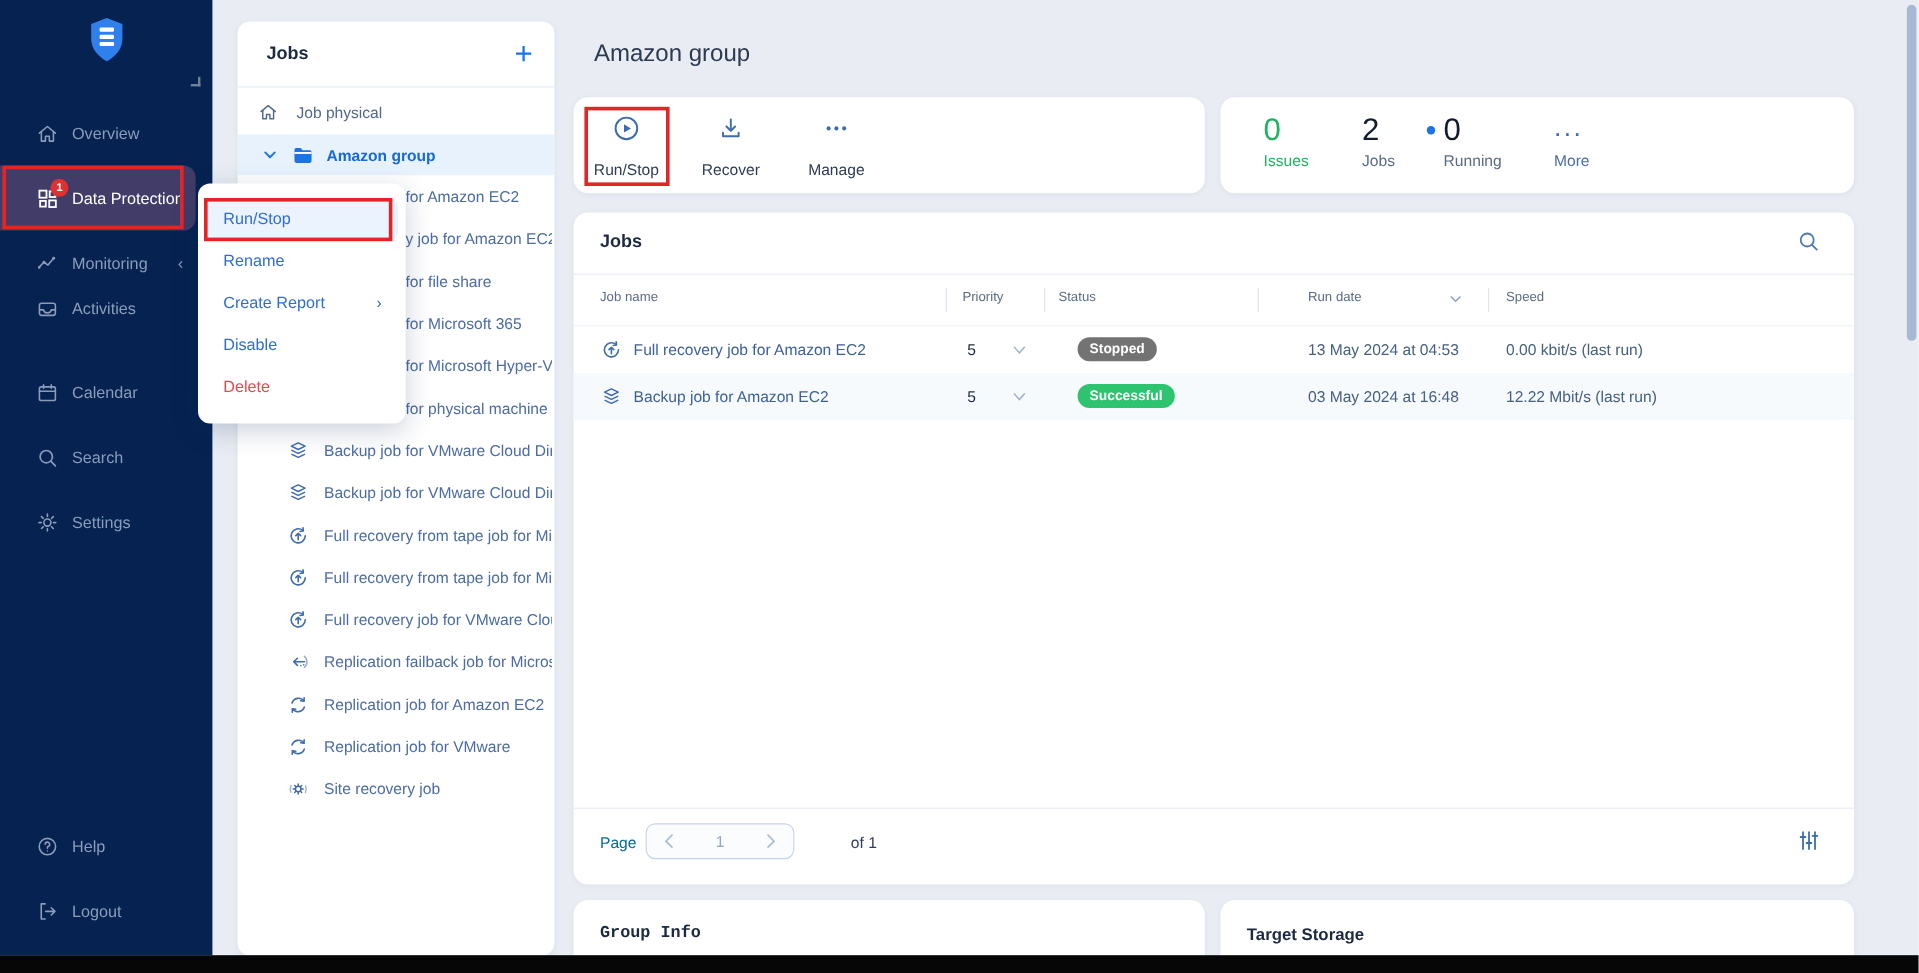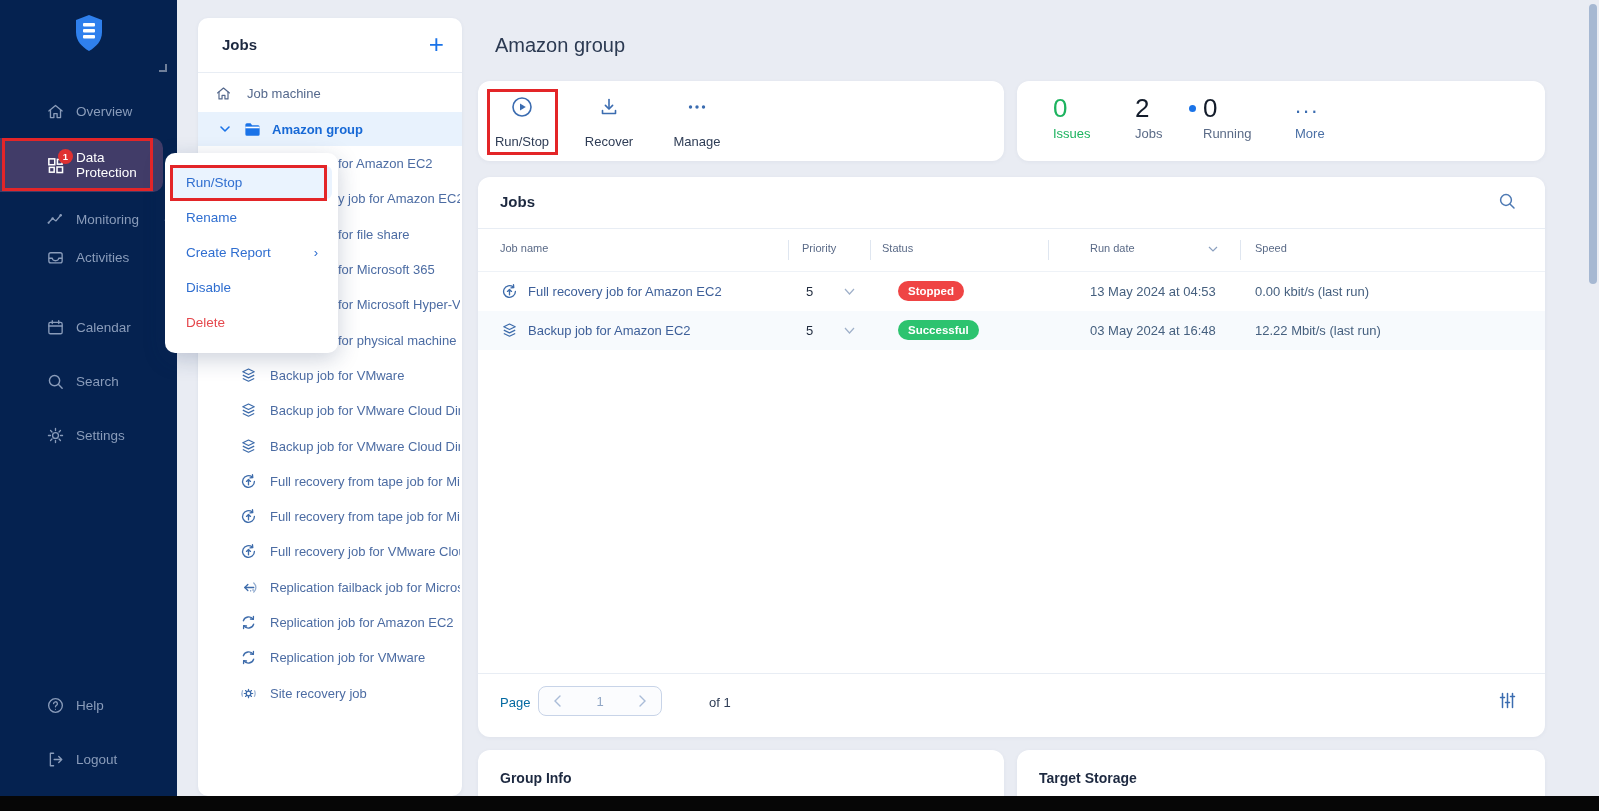--- a/index.html
+++ b/index.html
@@ -231,7 +231,7 @@
           <path d="M3 9.4 10 3.6 17 9.4"></path>
           <path d="M4.7 8.2 V16.4 H8.3 V12.2 H11.7 V16.4 H15.3 V8.2"></path>
         </svg>
-      <span>Job machine</span>
+      <span>Job physical</span>
     </div>
 
     <div class="jp-group">

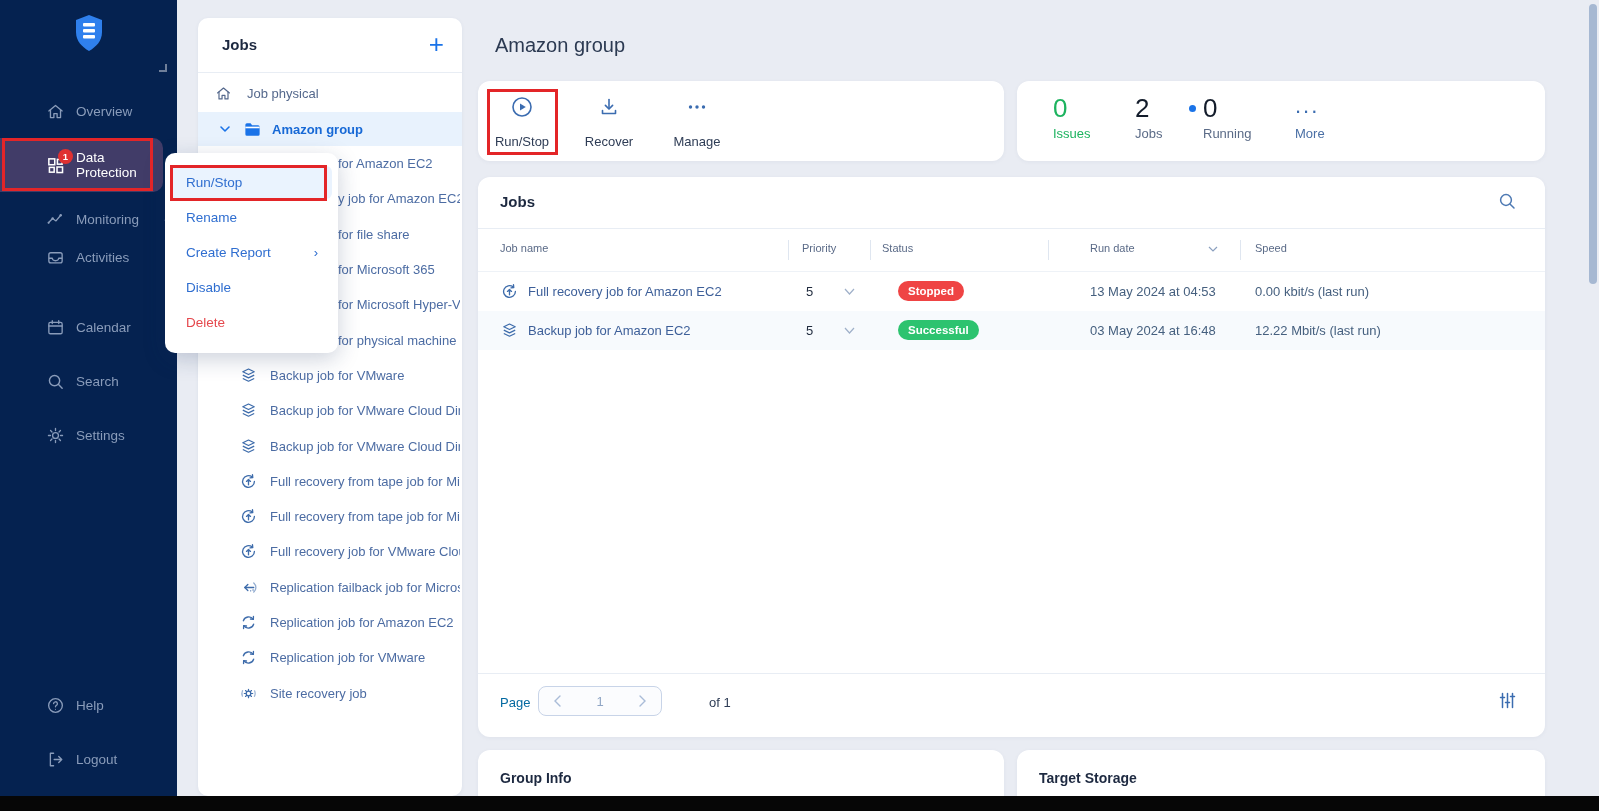--- a/index.html
+++ b/index.html
@@ -10,7 +10,7 @@
   #sidebar { position:absolute; left:0; top:0; width:177px; height:796px; background:#052250; z-index:20; }
   .logo { position:absolute; left:74px; top:14px; width:30px; height:38px; }
   .collapse-handle { position:absolute; right:10px; top:64px; width:8px; height:8px; border-left:2px solid #8a97ad; border-top:2px solid #8a97ad; transform:rotate(180deg); opacity:.8; }
-  .nav-item { position:absolute; left:0; width:177px; height:54px; display:flex; align-items:center; gap:11px; padding-left:46px; color:#8a9cba; font-size:13.5px; cursor:pointer; }
+  .nav-item { position:absolute; left:0; width:177px; height:54px; display:flex; align-items:center; gap:11px; padding-left:30px; color:#8a9cba; font-size:13.5px; cursor:pointer; }
   .nav-item svg { width:19px; height:19px; flex:0 0 auto; }
   .nav-item.active { left:0; width:163px; background:#413c68; color:#ffffff; border-radius:0 10px 10px 0; }
   .nav-icon-wrap { position:relative; width:19px; height:19px; }

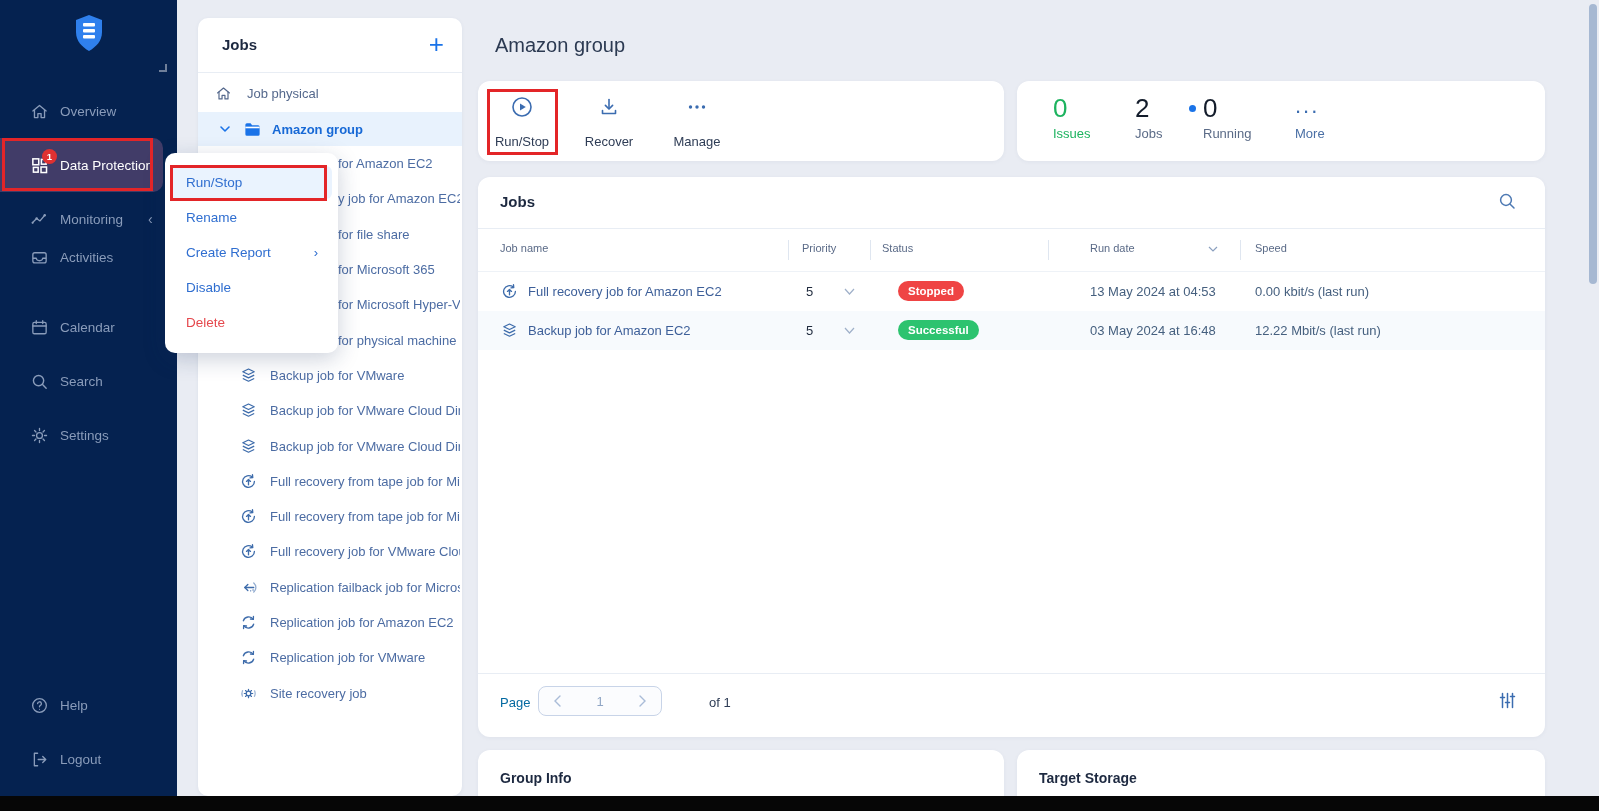--- a/index.html
+++ b/index.html
@@ -84,7 +84,7 @@
   .cell-pri { position:absolute; left:328px; top:12px; font-size:13px; color:#1f2a3d; }
   .pri-chev { position:absolute; left:366px; top:16px; width:11px; height:8px; color:#9fb0c9; cursor:pointer; }
   .cell-badge { position:absolute; left:420px; top:9px; height:20px; border-radius:10px; color:#fff; font-size:11.5px; font-weight:bold; display:flex; align-items:center; padding:0 10px; }
-  .badge-stopped { background:#ef4444; }
+  .badge-stopped { background:#737373; }
   .badge-successful { background:#2dc36f; }
   .cell-date { position:absolute; left:612px; top:12px; font-size:13px; color:#46607f; }
   .cell-speed { position:absolute; left:777px; top:12px; font-size:13px; color:#46607f; }

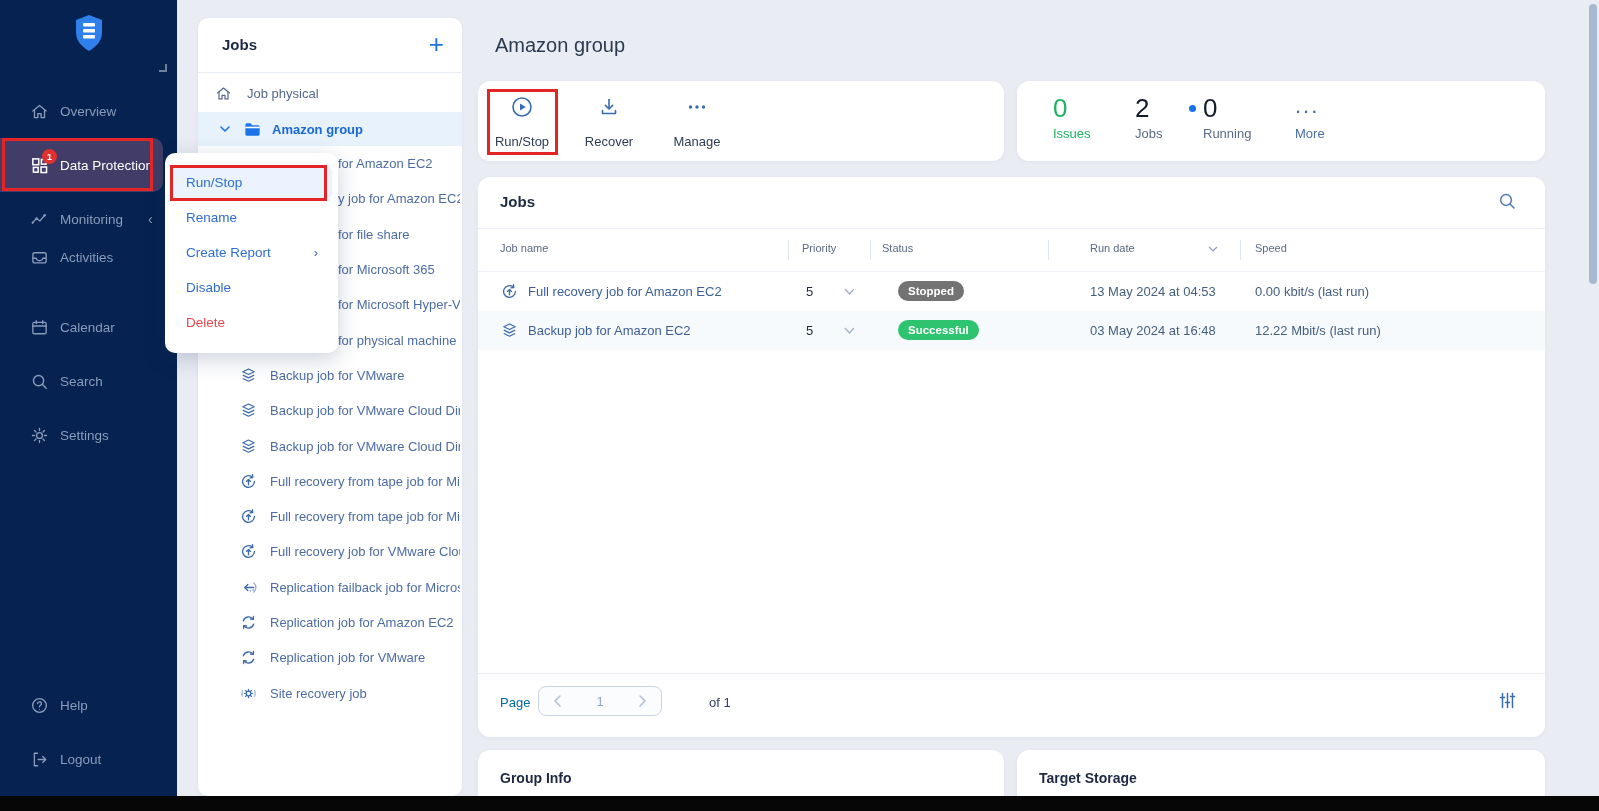--- a/index.html
+++ b/index.html
@@ -295,13 +295,6 @@
         <span class="tree-label">Backup job for physical machine</span>
       </div>
 
-      <div class="tree-item">
-        <span class="tree-icon"><svg viewBox="0 0 20 20" fill="none" stroke="currentColor" stroke-width="1.3" stroke-linejoin="round">
-              <path d="M10 3.2 16 6.1 10 9 4 6.1 Z"></path>
-              <path d="M4 9.6 l6 2.9 6-2.9 M4 13.1 l6 2.9 6-2.9"></path>
-            </svg></span>
-        <span class="tree-label">Backup job for VMware</span>
-      </div>
 
       <div class="tree-item">
         <span class="tree-icon"><svg viewBox="0 0 20 20" fill="none" stroke="currentColor" stroke-width="1.3" stroke-linejoin="round">

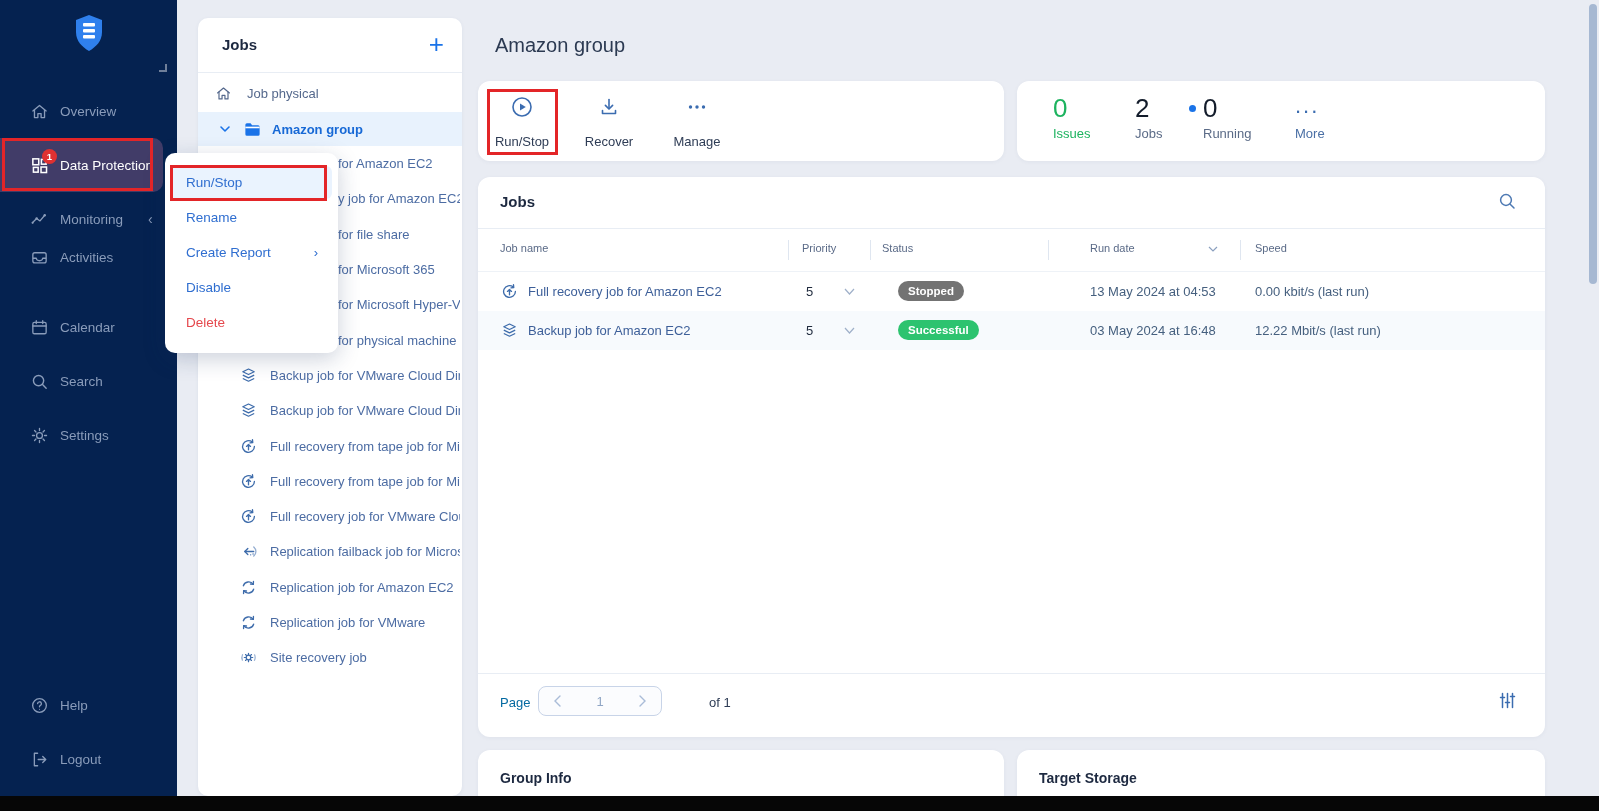--- a/index.html
+++ b/index.html
@@ -99,7 +99,7 @@
   .pg-settings { position:absolute; right:28px; top:17px; width:19px; height:19px; color:#3b6cb0; cursor:pointer; }
 
   
-  #group-info-card { left:478px; top:750px; width:526px; height:61px; border-radius:12px 12px 0 0; }
+  #group-info-card { left:478px; top:750px; width:526px; height:61px; border-radius:12px 12px 0 0;font-family:Liberation Mono, monospace; }
   #target-storage-card { left:1017px; top:750px; width:528px; height:61px; border-radius:12px 12px 0 0; }
   .bc-title { position:absolute; left:22px; top:20px; font-size:14px; font-weight:bold; color:#1d2940; }
 

